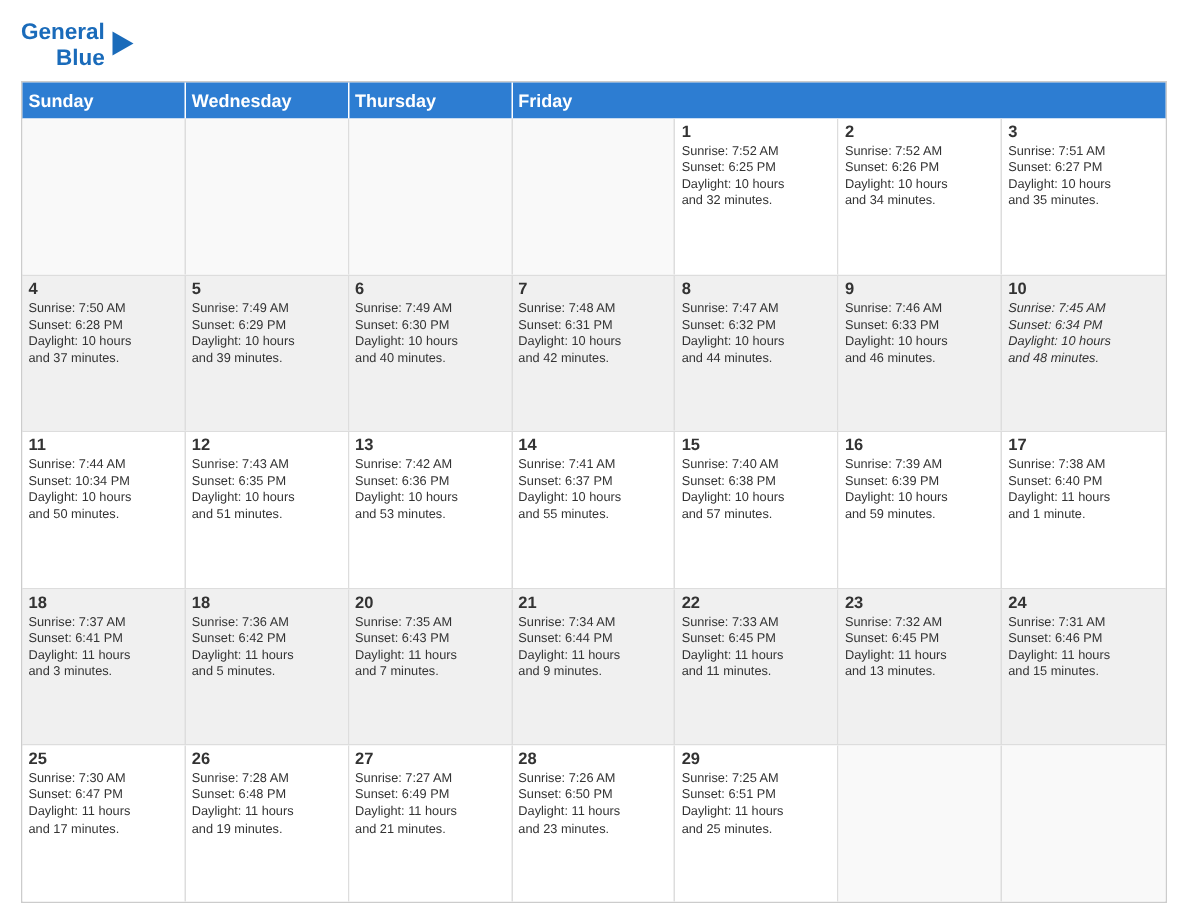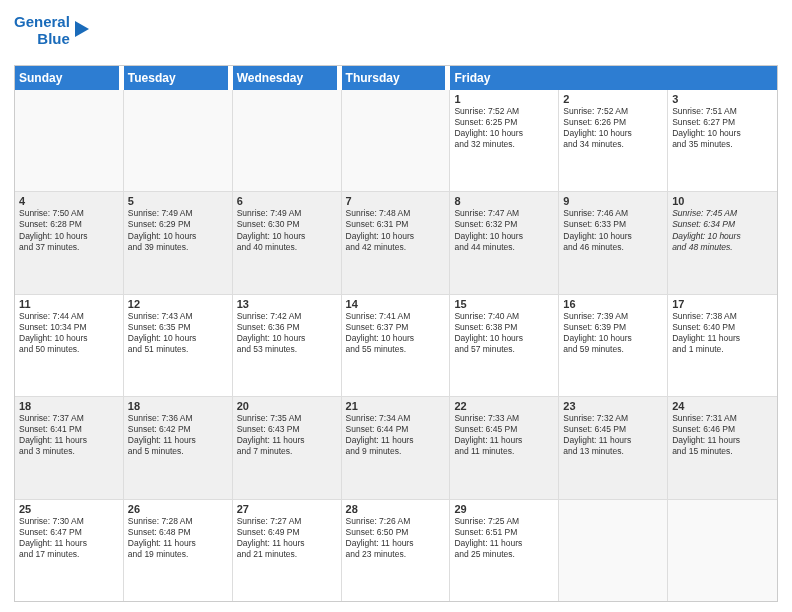--- a/index.html
+++ b/index.html
@@ -21,7 +21,7 @@
       display: flex;
       justify-content: space-between;
       align-items: flex-start;
-      margin-bottom: 18px;
+      margin-bottom: 7px;
     }
     .logo {
       display: flex;

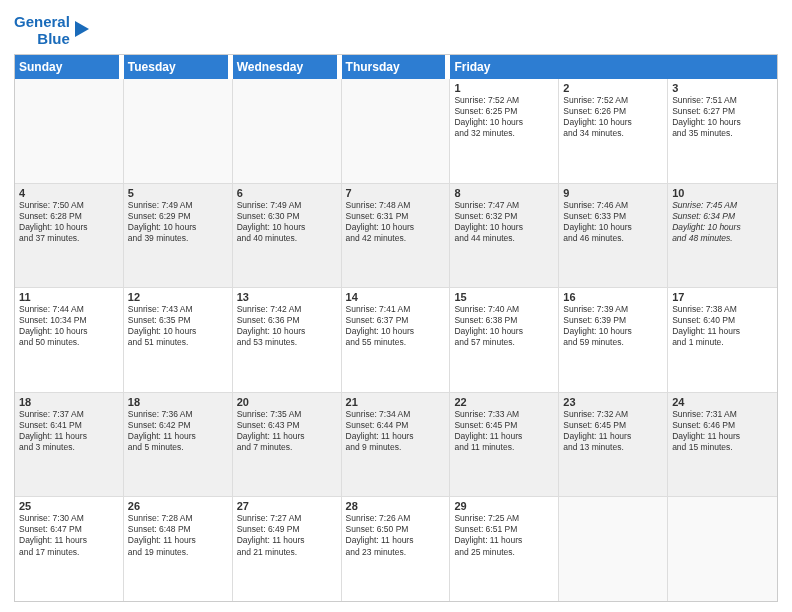--- a/index.html
+++ b/index.html
@@ -74,7 +74,7 @@
       font-weight: bold;
       padding: 5px 4px;
       text-align: left;
-      border-right: 5px solid #ffffff;
+      border-right: 1px solid #ffffff;
     }
     .cal-header-cell:last-child { border-right: none; }
     .cal-body {

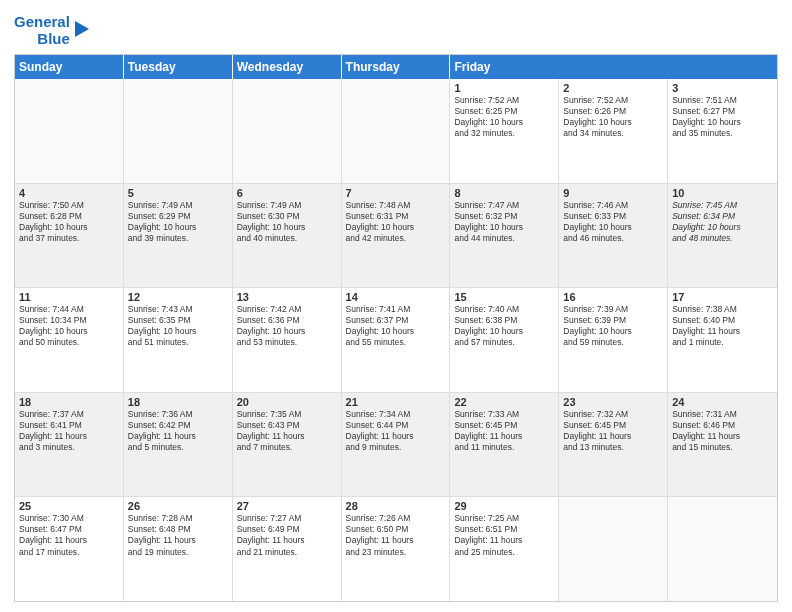--- a/index.html
+++ b/index.html
@@ -135,7 +135,6 @@
   <div class="calendar">
     <div class="cal-header-row">
     <div class="cal-header-cell">Sunday</div>
-        <div class="cal-header-cell">Tuesday</div>
         <div class="cal-header-cell">Wednesday</div>
         <div class="cal-header-cell">Thursday</div>
         <div class="cal-header-cell">Friday</div>

